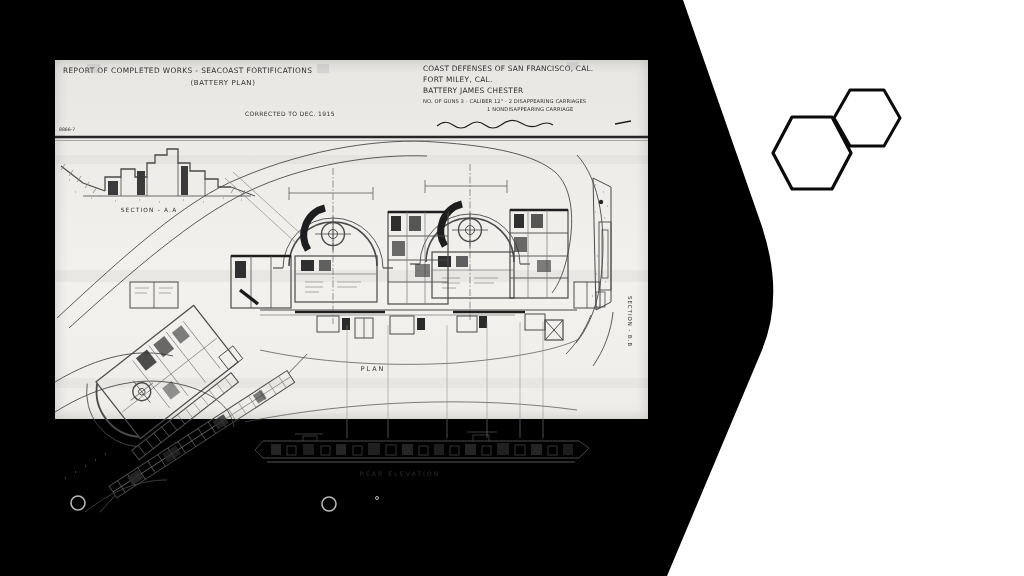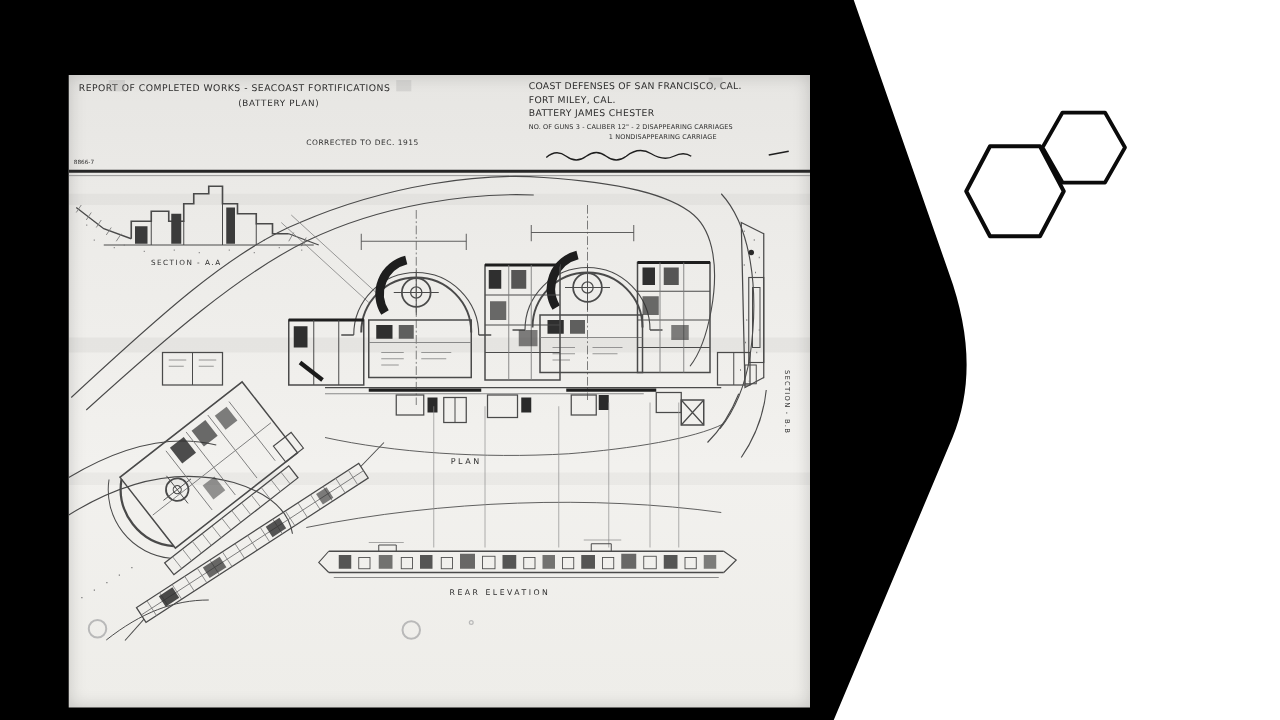--- a/index.html
+++ b/index.html
@@ -11,7 +11,7 @@
   .slide{position:absolute;inset:0;}
   .bg-svg{position:absolute;left:0;top:0;width:1024px;height:576px;}
   .paper{
-    position:absolute;left:55px;top:60px;width:593px;height:506px;
+    position:absolute;left:55px;top:60px;width:593px;height:359px;
     background:linear-gradient(180deg,#e7e6e3 0%,#edecE9 28%,#f2f1ee 62%,#eeede9 100%);
     box-shadow:inset 0 0 14px rgba(0,0,0,0.18);
   }

